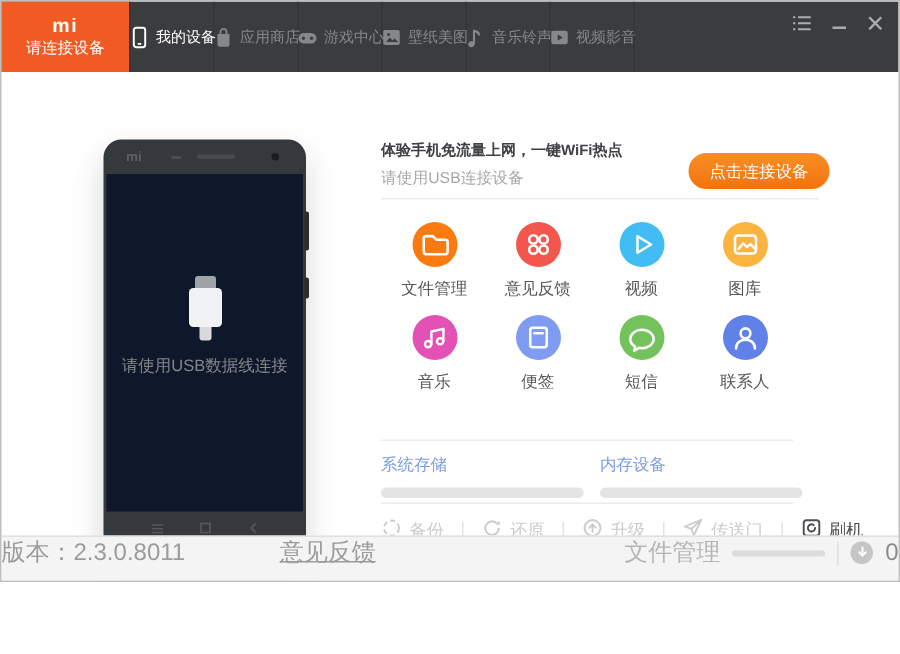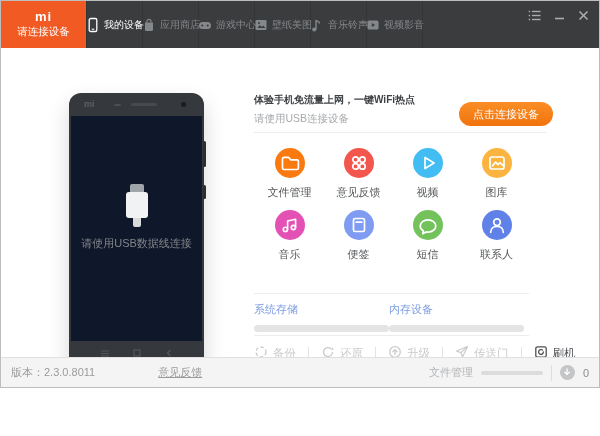--- a/index.html
+++ b/index.html
@@ -47,7 +47,7 @@
   .sc{display:flex;flex-direction:column;align-items:center;cursor:pointer;}
   .sc-circle{width:30px;height:30px;border-radius:50%;display:flex;align-items:center;justify-content:center;}
   .sc-label{margin-top:7px;font-size:11px;color:#55585a;white-space:nowrap;}
-  .storage{position:absolute;left:253px;top:301px;display:flex;}
+  .storage{position:absolute;left:253px;top:301px;display:flex;gap:11px;}
   .st-col{width:135px;}
   .st-label{font-size:11px;color:#7b9ce2;cursor:pointer;}
   .st-bar{margin-top:8px;height:7px;background:#e4e4e4;border-radius:4px;overflow:hidden;}

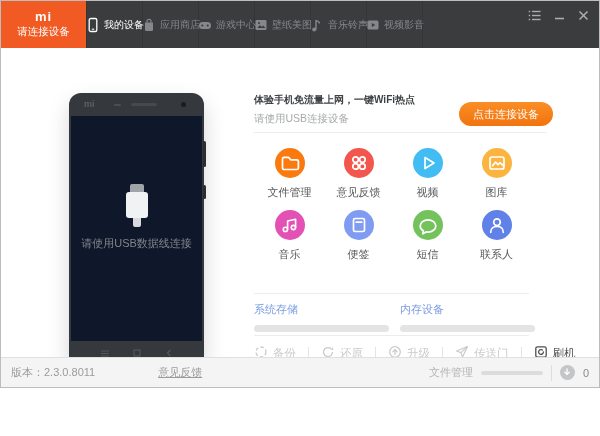--- a/index.html
+++ b/index.html
@@ -58,7 +58,7 @@
   .tool-sep{width:1px;height:12px;background:#e4e4e4;margin:0 12px;}
   
   .statusbar{position:absolute;left:0;right:0;bottom:0;height:30px;background:#f4f4f4;border-top:1px solid #e0e0e0;
-    display:flex;align-items:center;padding:0 10px;box-sizing:border-box;font-size:11px;color:#9b9b9b;}
+    display:flex;align-items:flex-start;padding:0 0;box-sizing:border-box;font-size:16px;color:#9b9b9b;}
   .sb-left{display:flex;align-items:center;gap:15px;}
   .feedback{text-decoration:underline;cursor:pointer;color:#9b9b9b;margin-left:48px;}
   .sb-right{margin-left:auto;display:flex;align-items:center;gap:8px;color:#b3b5b7;}

